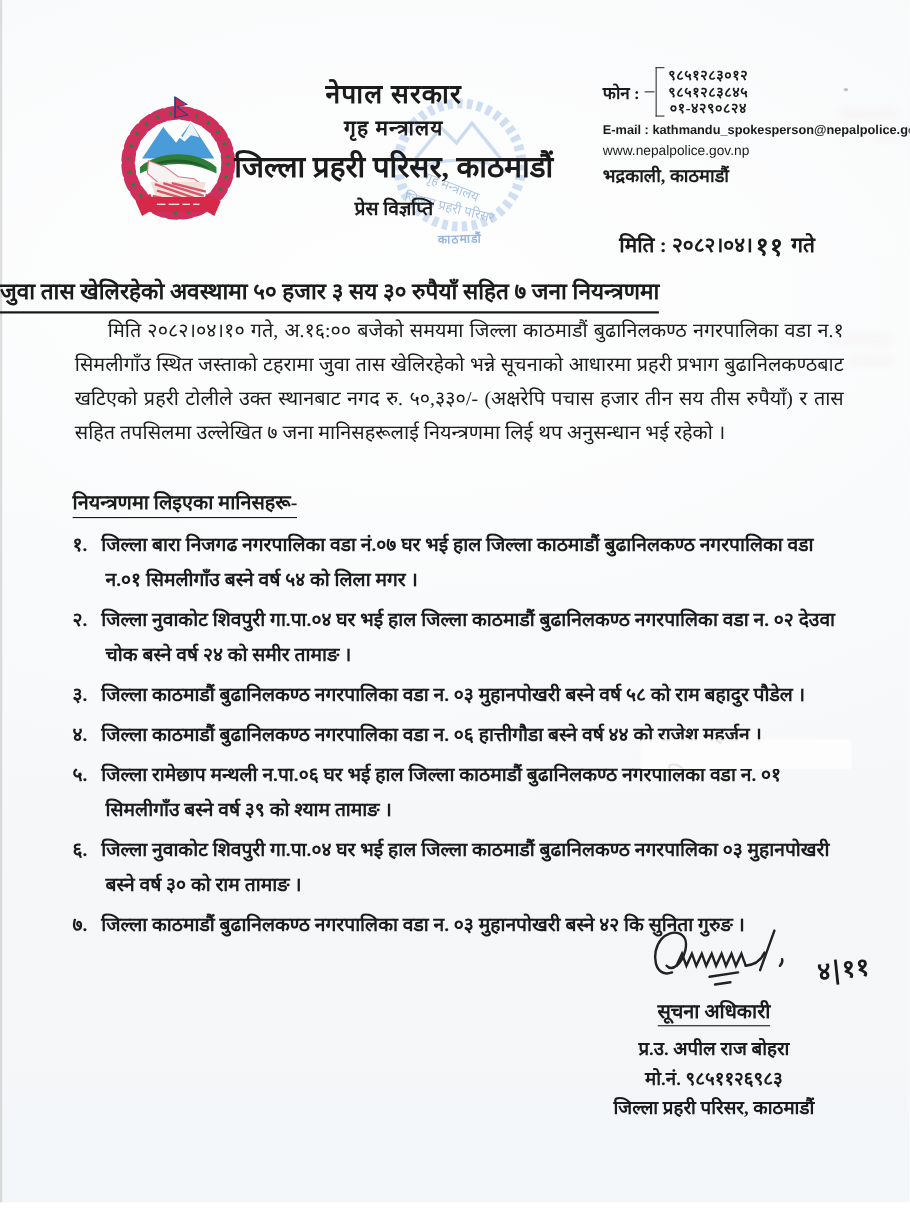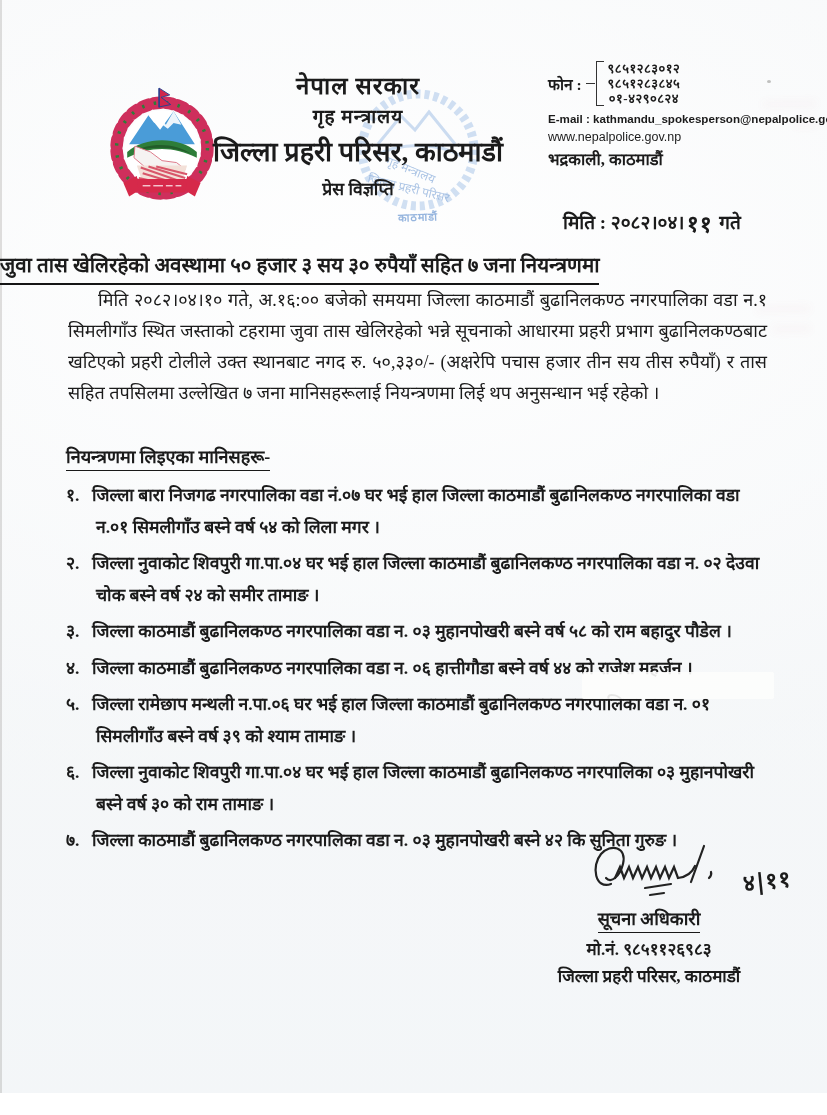--- a/index.html
+++ b/index.html
@@ -196,6 +196,7 @@
     <span class="sig-hand-date hand">४|११</span>
   </div>
   <div><span class="sig-title">सूचना अधिकारी</span></div>
+  <div class="sig-name">प्र.उ. अपील राज बोहरा</div>
   <div class="sig-mobile">मो.नं. ९८५११२६९८३</div>
   <div class="sig-office">जिल्ला प्रहरी परिसर, काठमाडौं</div>
 </div>

